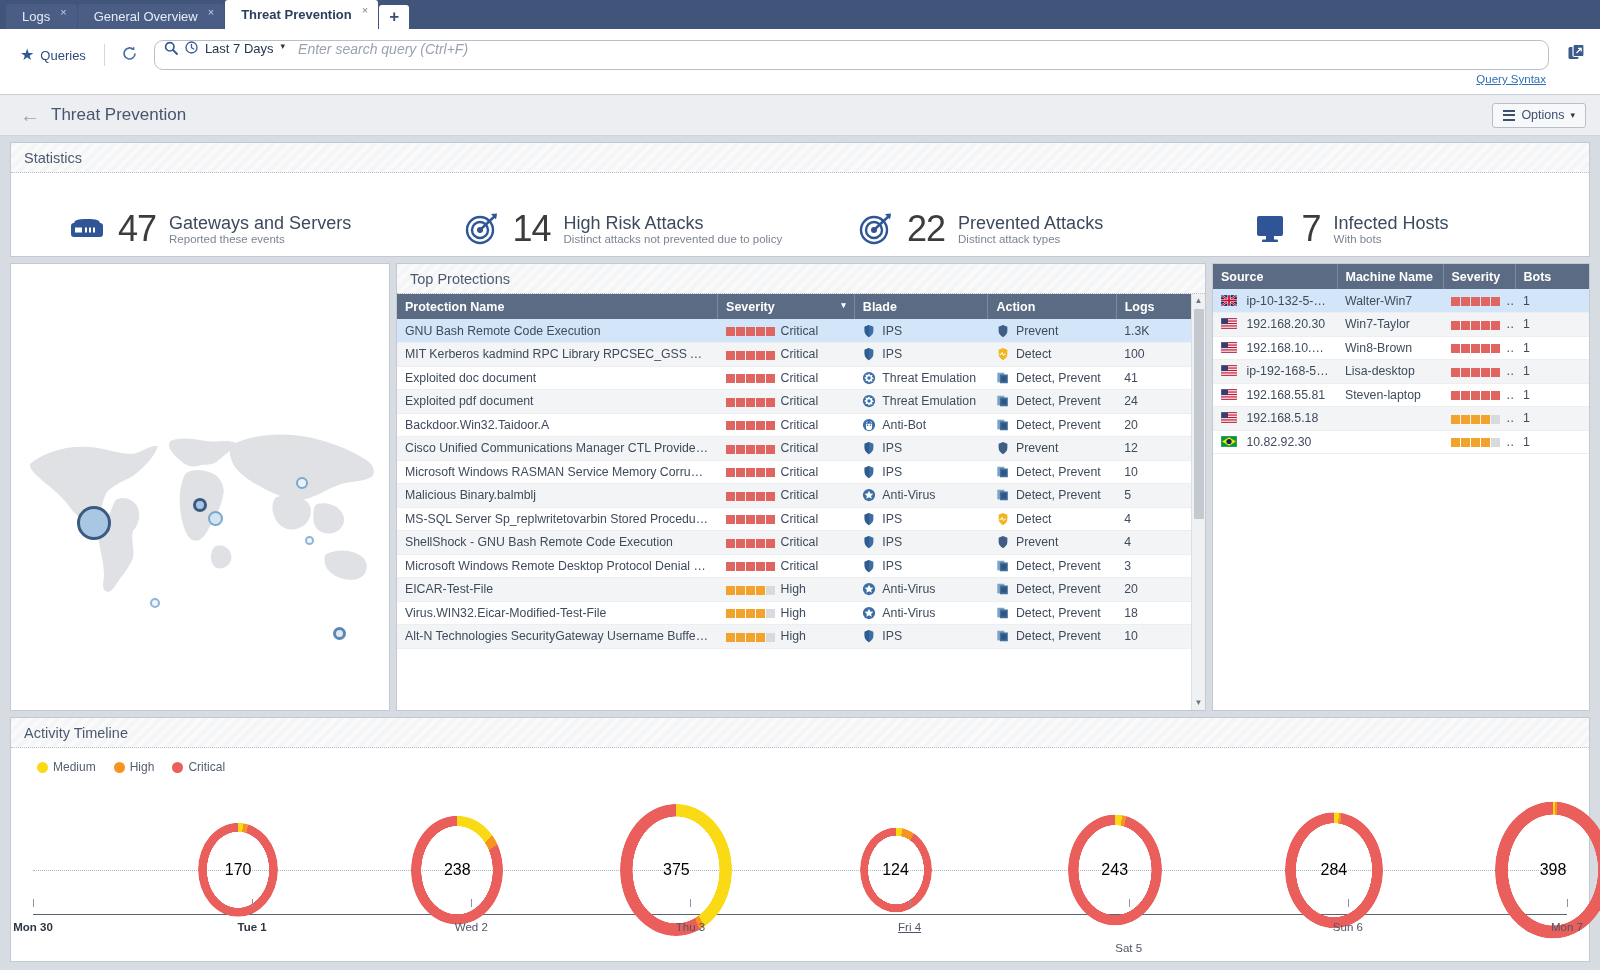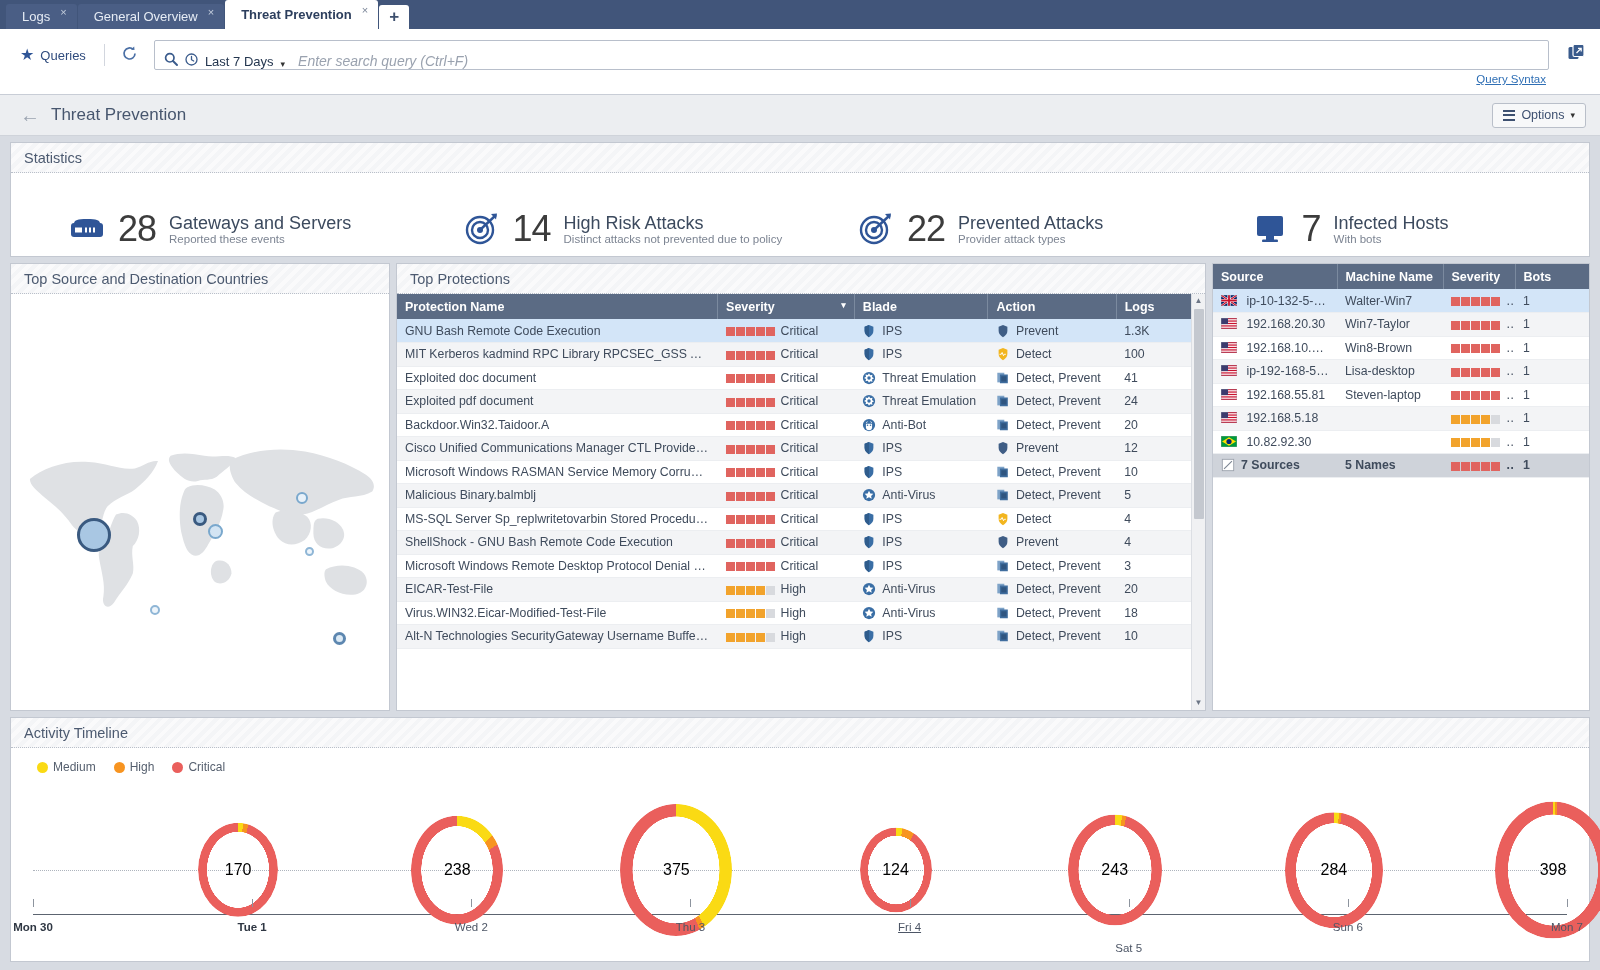--- a/index.html
+++ b/index.html
@@ -38,8 +38,8 @@
   .vsep { width:1px; height:22px; background:#d2d6de; }
   .refresh { color:#4a6fa5; font-size:17px; padding:0 6px; line-height:1;}
   .searchbox {
-    flex:1 1 auto; height:30px; border:1px solid #b8bfcb; border-radius:2px;
-    display:flex; align-items:flex-end; gap:7px; padding:0 9px; background:#fff;
+    flex:1 1 auto; height:30px; border:1px solid #b8bfcb; border-radius:9px;
+    display:flex; align-items:flex-start; gap:7px; padding:0 9px; background:#fff;
   }
   .searchbox .mag { color:#3a5b8c; font-size:15px; }
   .clockico { color:#3a5b8c; font-size:13px; }

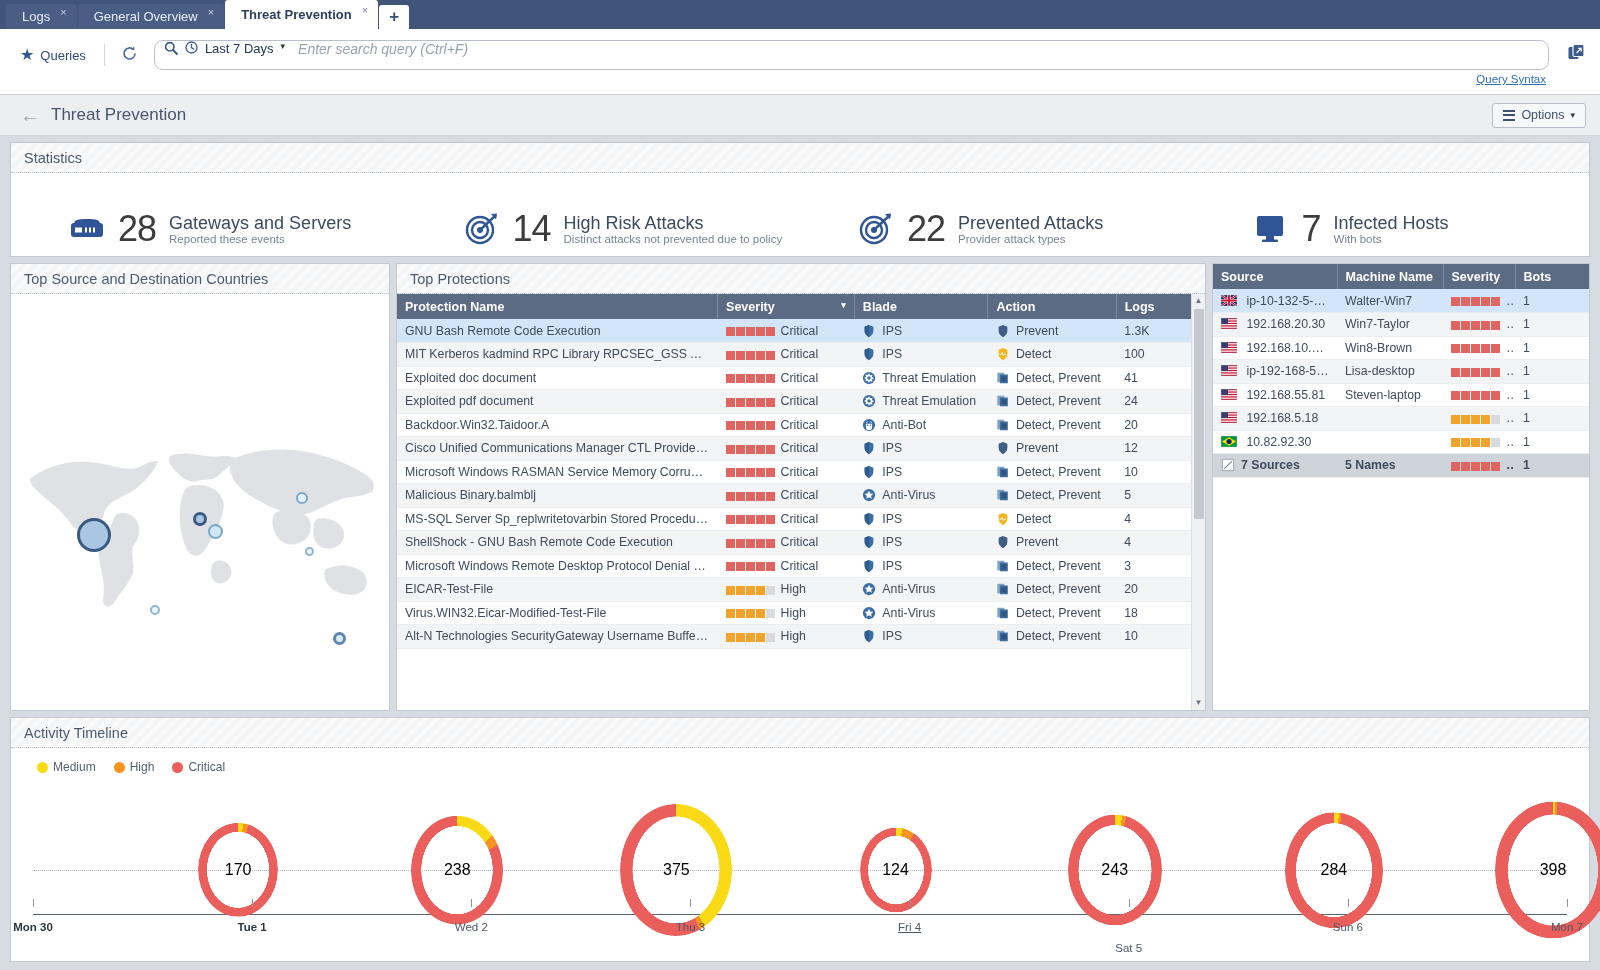--- a/index.html
+++ b/index.html
@@ -220,7 +220,7 @@
                 <rect x="23" y="10.5" width="2" height="5" fill="#fff"></rect>
               </svg>
           </span>
-          <span class="num">28</span>
+          <span class="num">47</span>
           <span class="txt">
             <span class="t1" style="display:block">Gateways and Servers</span>
             <span class="t2" style="display:block">Reported these events</span>

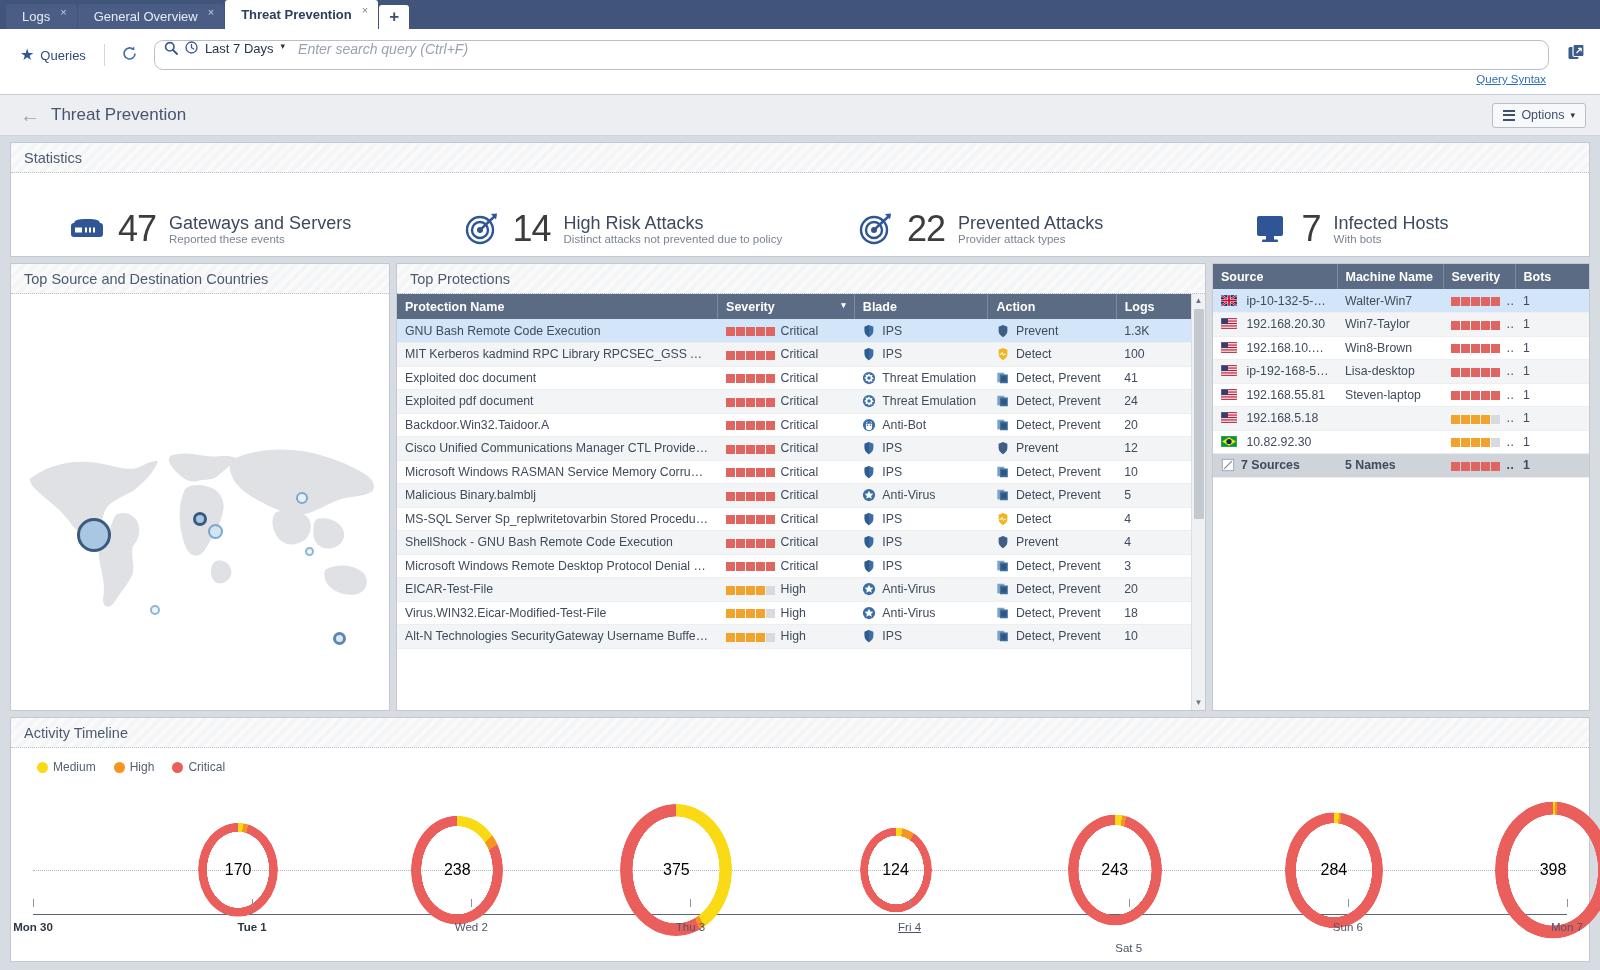--- a/index.html
+++ b/index.html
@@ -257,7 +257,7 @@
           <span class="num">22</span>
           <span class="txt">
             <span class="t1" style="display:block">Prevented Attacks</span>
-            <span class="t2" style="display:block">Provider attack types</span>
+            <span class="t2" style="display:block">Distinct attack types</span>
           </span>
         </div>
 

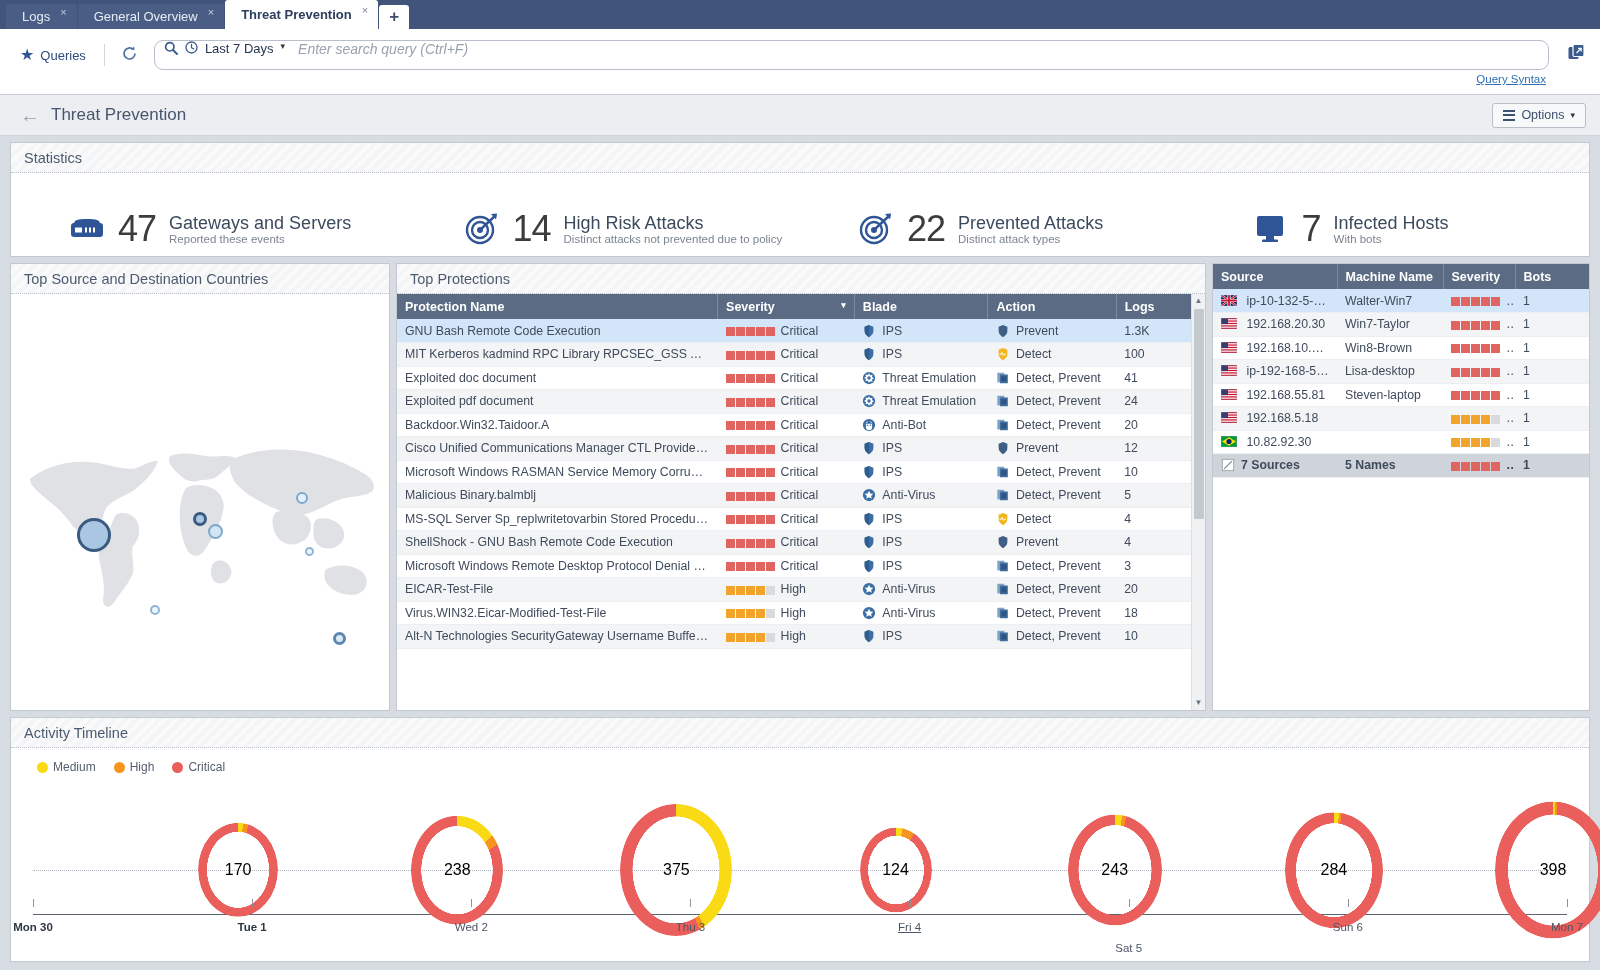--- a/index.html
+++ b/index.html
@@ -282,7 +282,6 @@
     <div class="midrow">
 
       <div class="card mapcard">
-        <div class="cardhdr">Top Source and Destination Countries</div>
         <div class="mapbody">
           <svg viewBox="0 0 360 280" style="position:absolute;inset:0;width:100%;height:100%">
             <g fill="#dfe1e4">

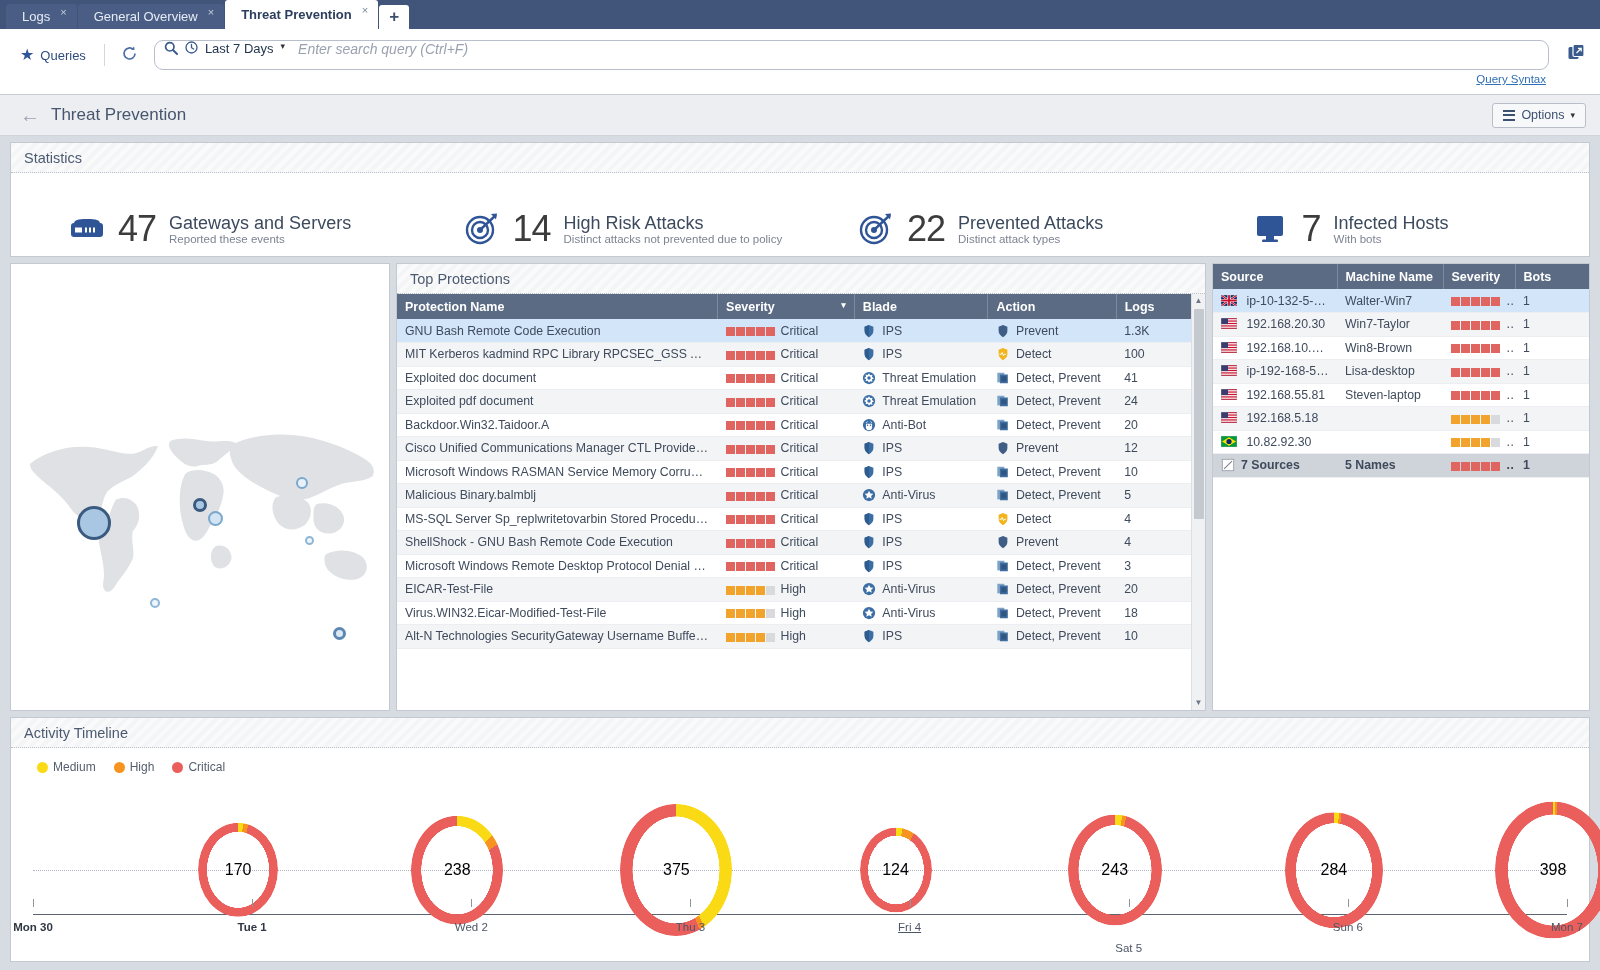--- a/index.html
+++ b/index.html
@@ -789,21 +789,6 @@
                       <i class=""></i>
                       <i class=""></i>
                       <i class="off"></i>
-                    </span><span>...</span></td>
-                  <td>1</td>
-                </tr>
-                <tr class="totrow">
-                  <td><svg class="cellico" viewBox="0 0 16 16">
-                      <rect x="1.5" y="1.5" width="13" height="13" fill="#fff" stroke="#9aa1ab"></rect>
-                      <path d="M3.5 12.5L12.5 3.5" stroke="#7b8492" stroke-width="1.2"></path>
-                    </svg><span>7 Sources</span></td>
-                  <td>5 Names</td>
-                  <td><span class="sevbar sev-crit">
-                      <i class=""></i>
-                      <i class=""></i>
-                      <i class=""></i>
-                      <i class=""></i>
-                      <i class=""></i>
                     </span><span>...</span></td>
                   <td>1</td>
                 </tr>

